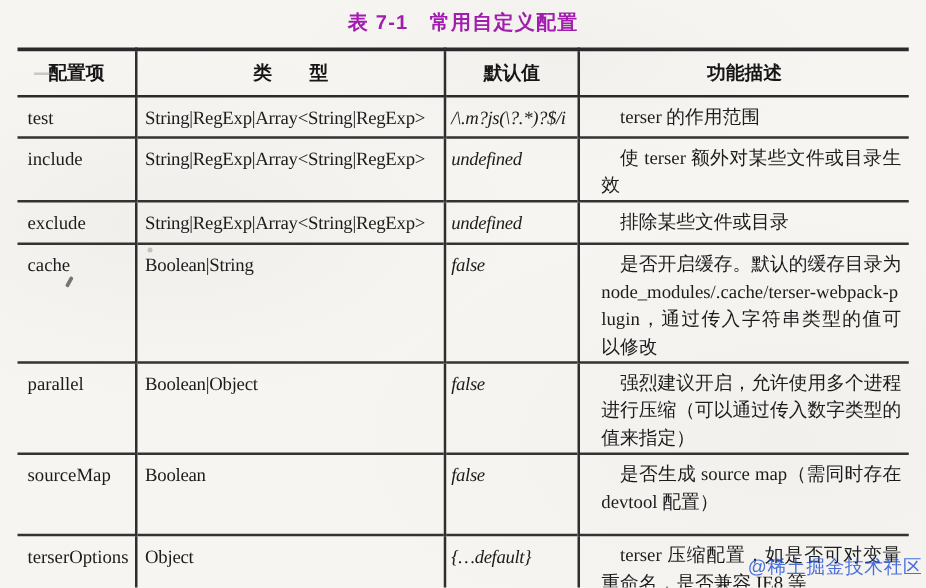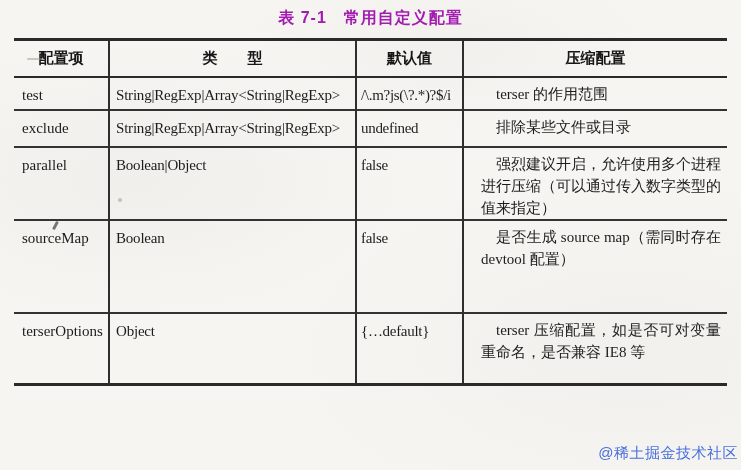--- a/index.html
+++ b/index.html
@@ -156,7 +156,7 @@
       <th>配置项</th>
       <th>类　　型</th>
       <th>默认值</th>
-      <th>压缩配置</th>
+      <th>功能描述</th>
     </tr>
   </thead>
   <tbody>

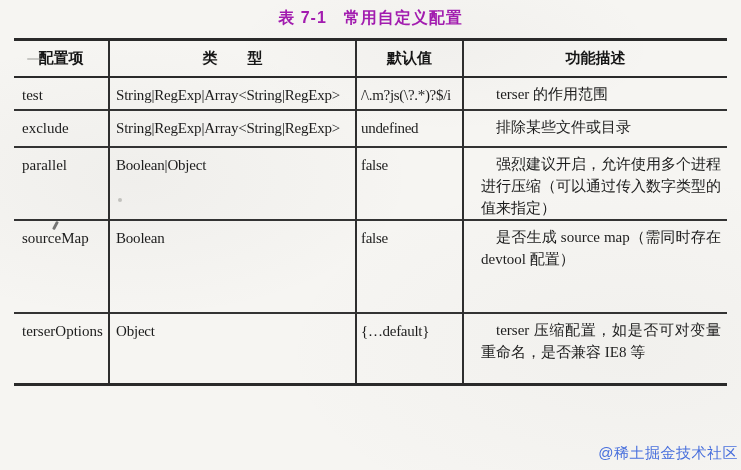--- a/index.html
+++ b/index.html
@@ -85,7 +85,7 @@
 
   td.c-opt  { padding: 7px 2px 0 8px;  line-height: 20px; }
   td.c-type { padding: 7px 2px 0 6px;  line-height: 20px; white-space: nowrap; letter-spacing: -0.2px; }
-  td.c-def  { padding: 7px 19px 0 4px;  line-height: 20px; white-space: nowrap; letter-spacing: -0.3px; }
+  td.c-def  { padding: 7px 19px 0 4px;  line-height: 20px; white-space: nowrap; letter-spacing: -0.3px; font-style: italic; }
   td.c-desc {
     padding: 5px 6px 0 17px;
     line-height: 22px;

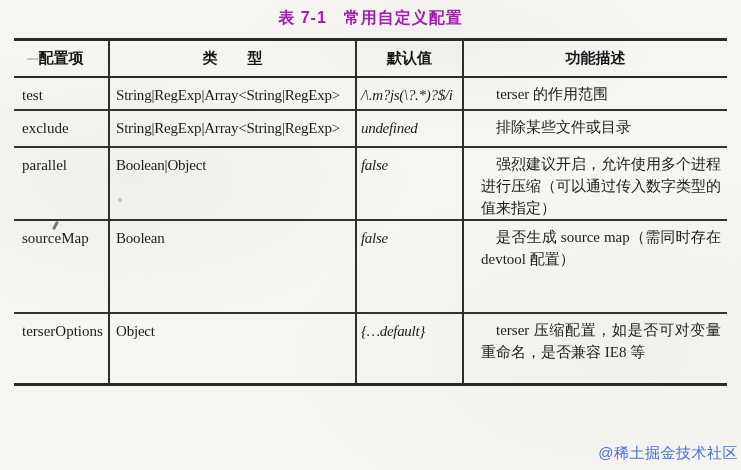--- a/index.html
+++ b/index.html
@@ -167,6 +167,12 @@
       <td class="c-desc">terser 的作用范围</td>
     </tr>
     <tr>
+      <td class="c-opt">include</td>
+      <td class="c-type">String|RegExp|Array&lt;String|RegExp&gt;</td>
+      <td class="c-def">undefined</td>
+      <td class="c-desc">使 terser 额外对某些文件或目录生效</td>
+    </tr>
+    <tr>
       <td class="c-opt">exclude</td>
       <td class="c-type">String|RegExp|Array&lt;String|RegExp&gt;</td>
       <td class="c-def">undefined</td>

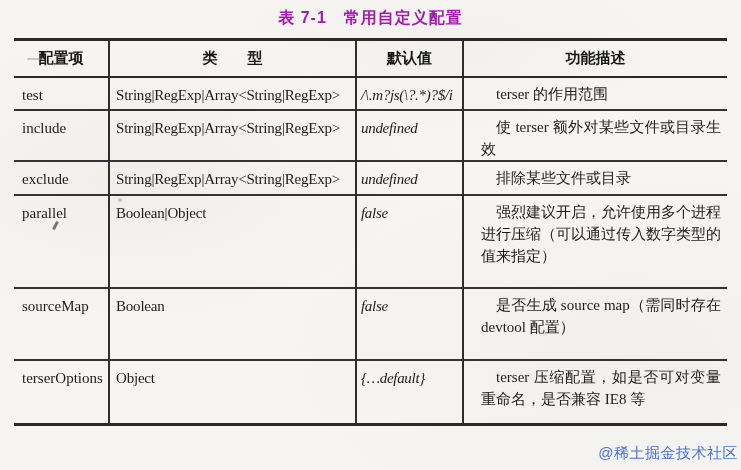--- a/index.html
+++ b/index.html
@@ -179,6 +179,12 @@
       <td class="c-desc">排除某些文件或目录</td>
     </tr>
     <tr>
+      <td class="c-opt">cache</td>
+      <td class="c-type">Boolean|String</td>
+      <td class="c-def">false</td>
+      <td class="c-desc">是否开启缓存。默认的缓存目录为 node_modules/.cache/terser-webpack-plugin，通过传入字符串类型的值可以修改</td>
+    </tr>
+    <tr>
       <td class="c-opt">parallel</td>
       <td class="c-type">Boolean|Object</td>
       <td class="c-def">false</td>

